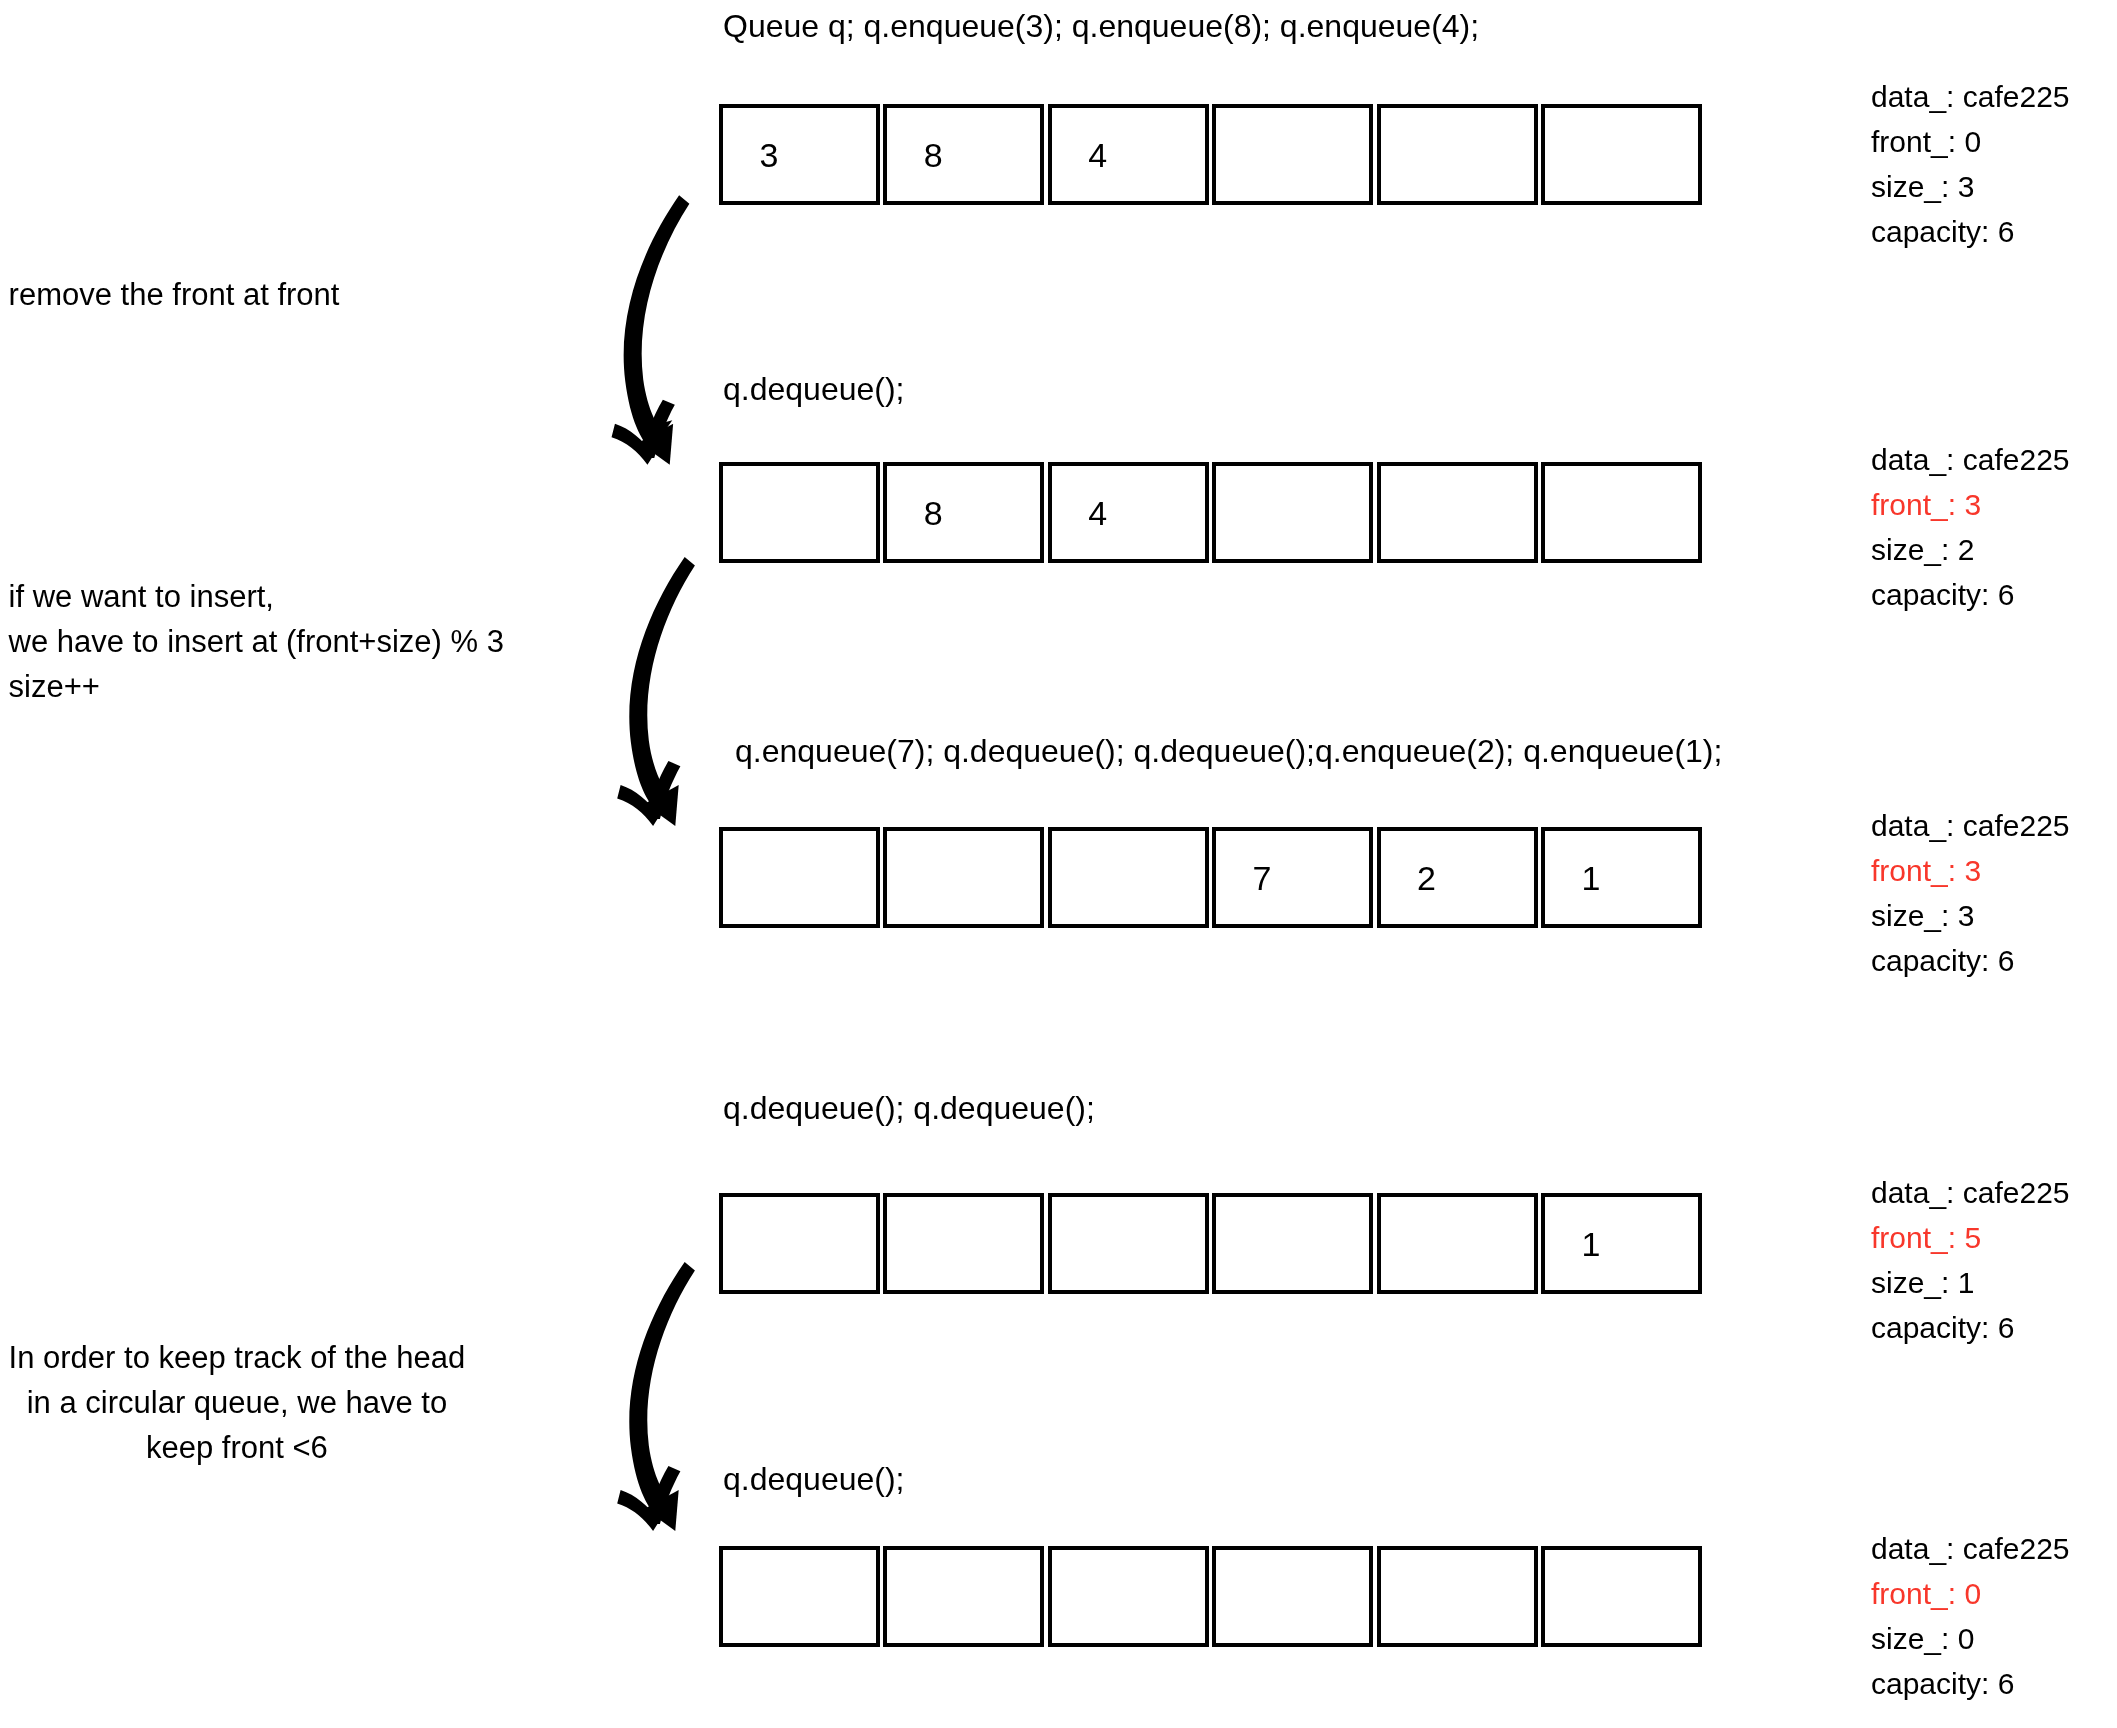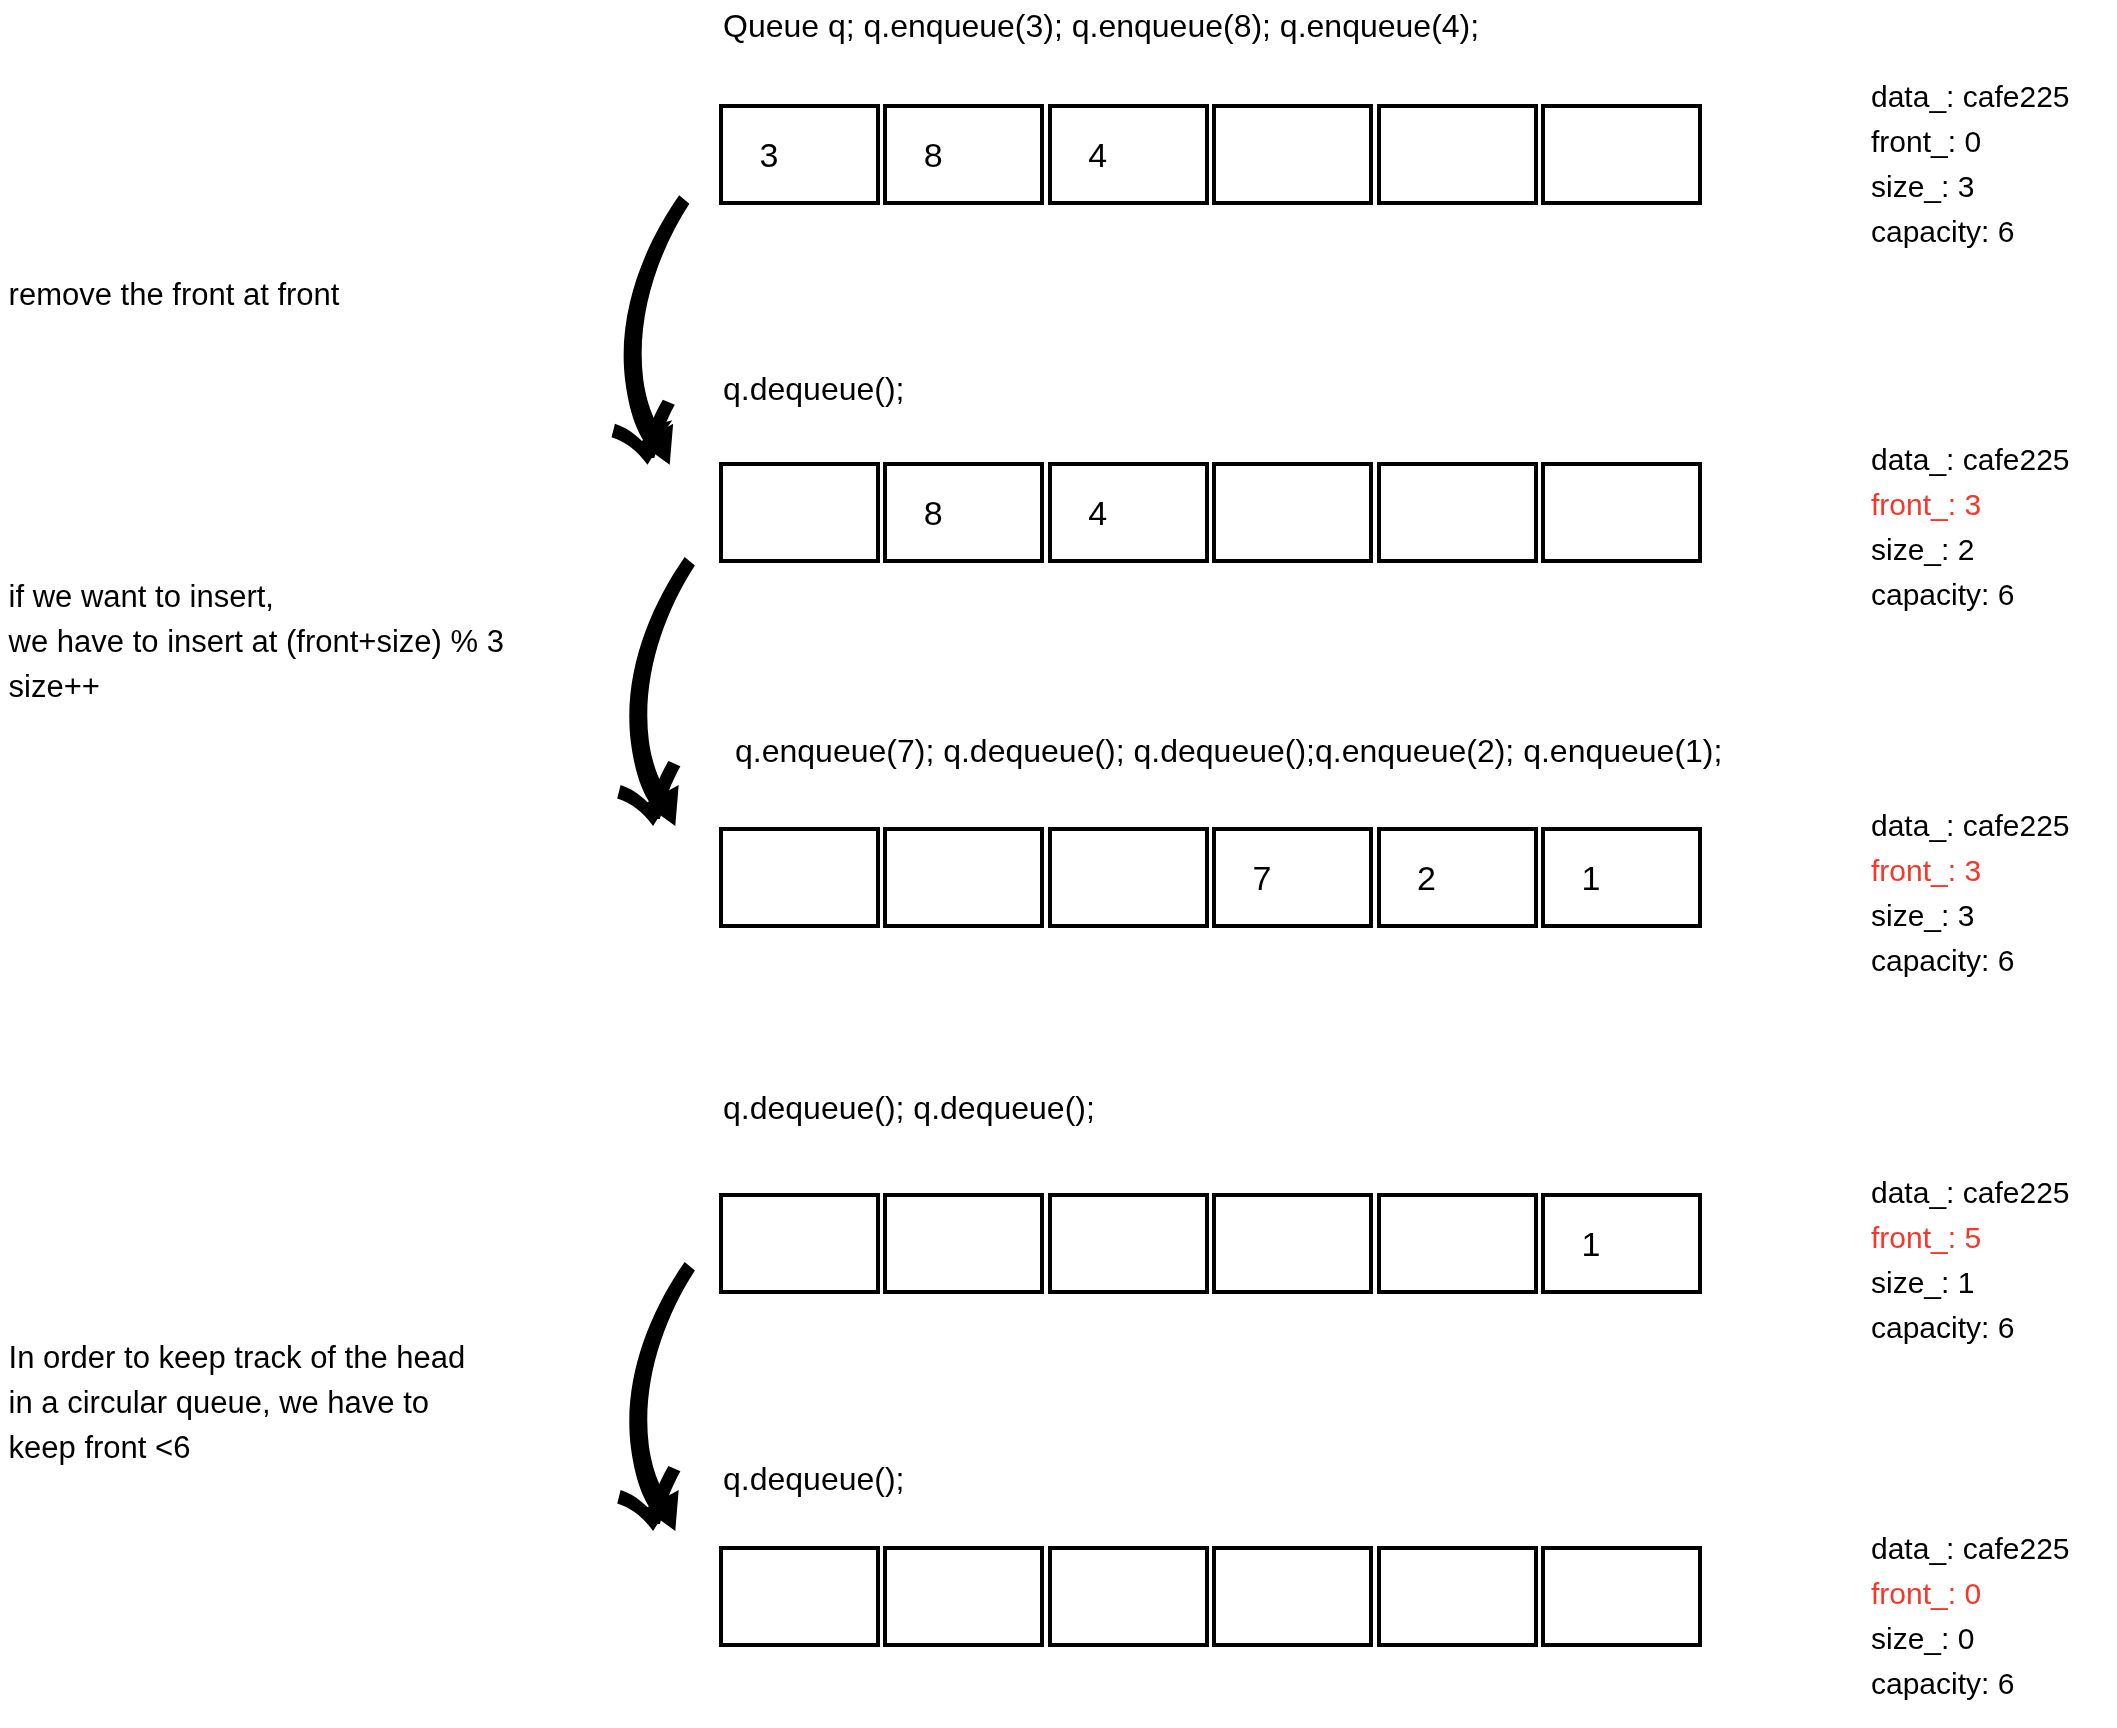--- a/index.html
+++ b/index.html
@@ -227,7 +227,7 @@
     <span>size++</span>
   </div>
 
-  <div class="annotation" style="left:8.6px;top:1335px;">
+  <div class="annotation" style="left:8.6px;top:1335px;text-align:center;">
     <span>In order to keep track of the head</span>
     <span>in a circular queue, we have to</span>
     <span>keep front &lt;6</span>

